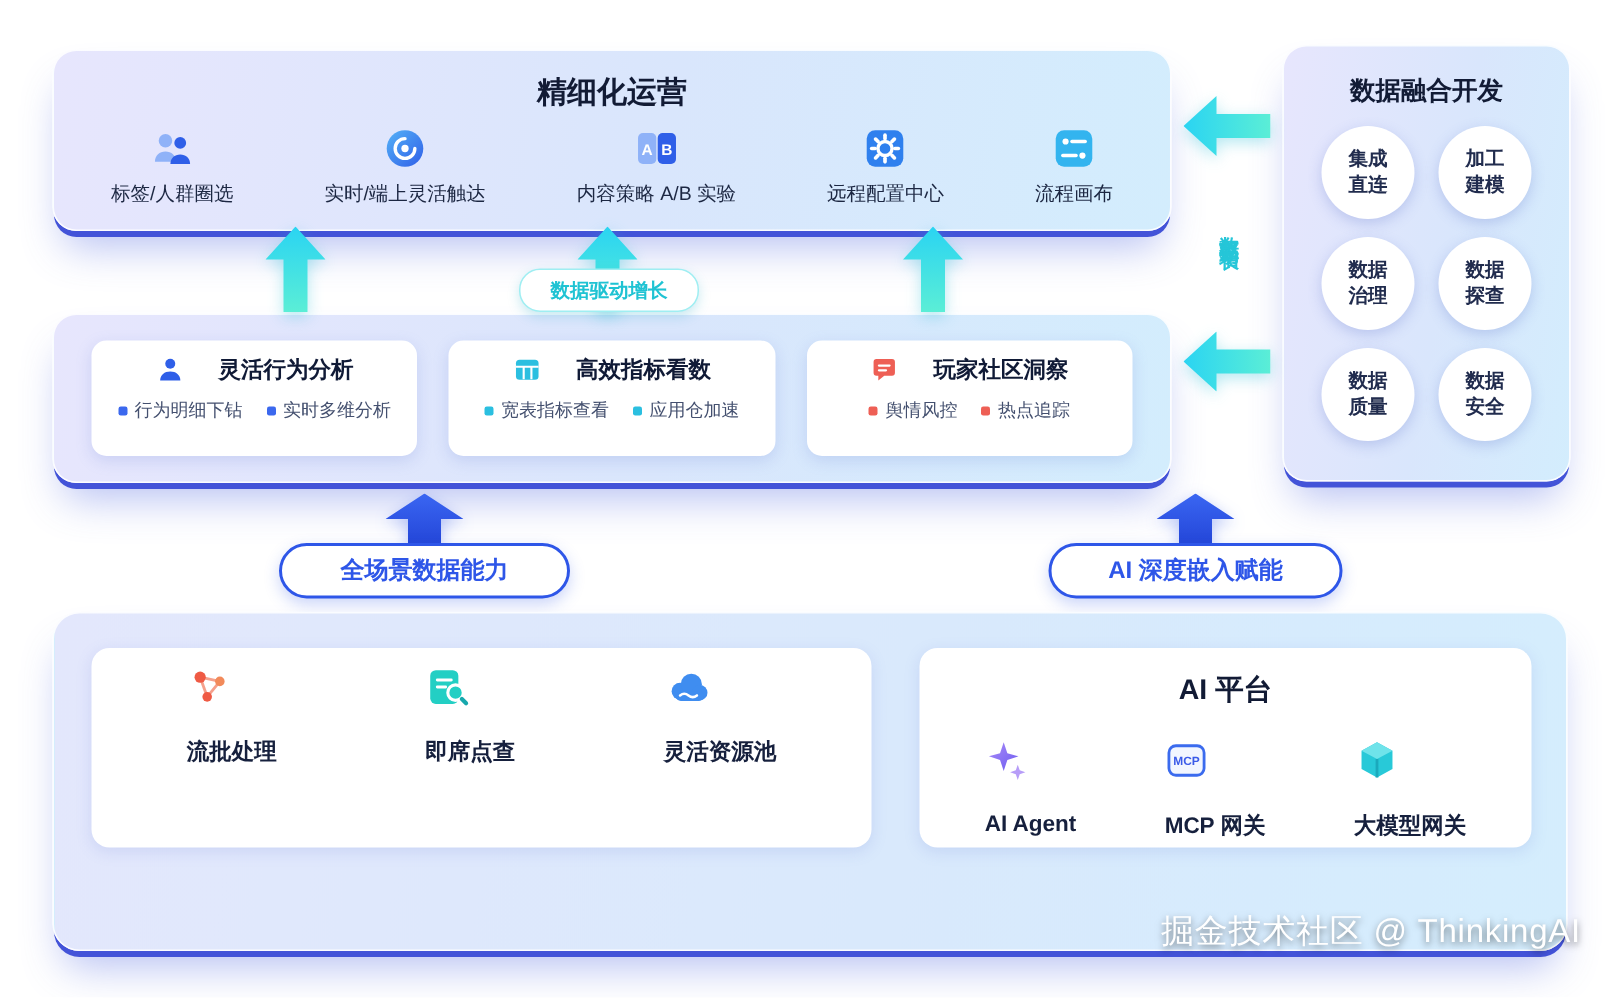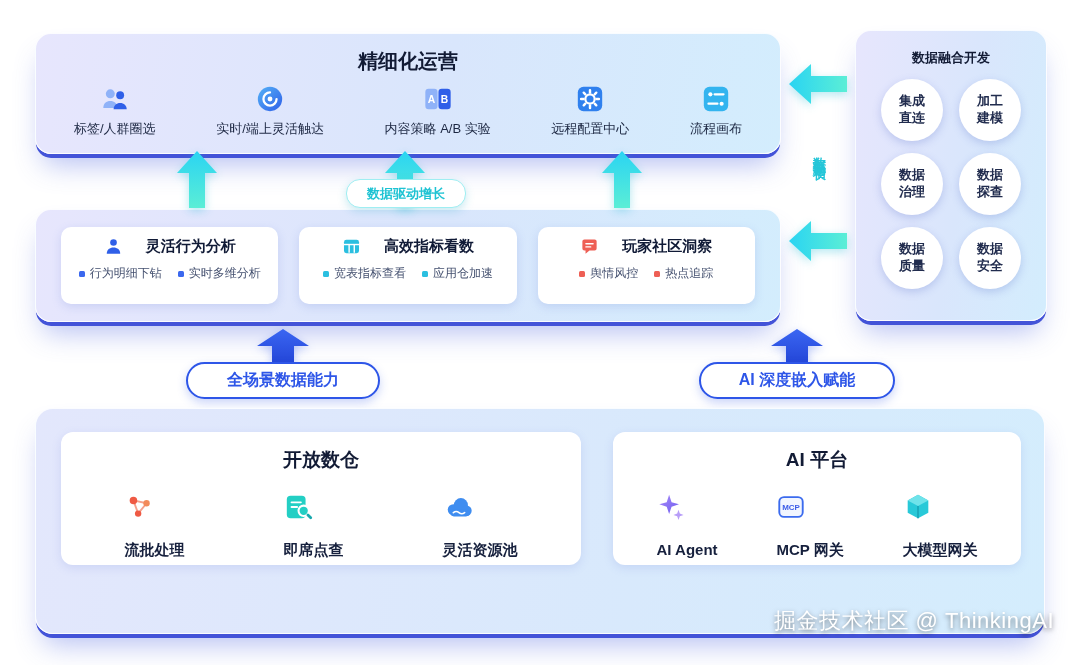--- a/index.html
+++ b/index.html
@@ -19,7 +19,7 @@
               background:linear-gradient(100deg,#e3e7fc 0%,#d8e9fc 60%,#d4edfd 100%);}
 
   .panel-title{text-align:center;font-size:20px;font-weight:700;color:#121b35;margin:14px 0 0;}
-  .right-box .panel-title{font-size:13px;margin-top:18px;}
+  .right-box .panel-title{font-size:17px;margin-top:18px;}
 
   
   .top-items{display:flex;justify-content:space-between;align-items:flex-start;padding:9px 38px 0;}

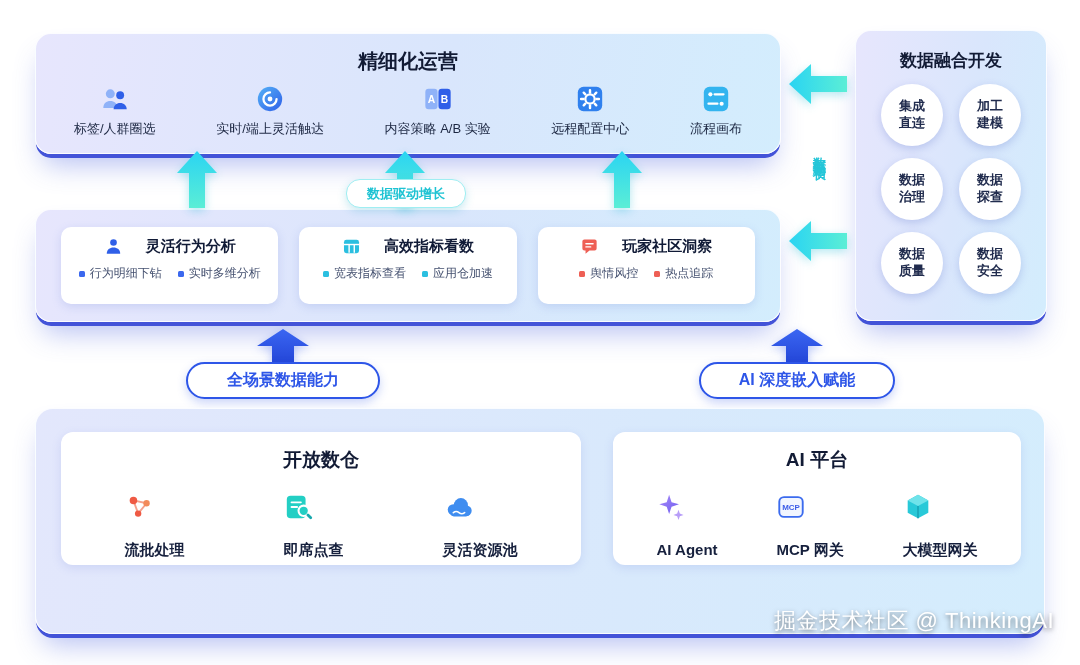--- a/index.html
+++ b/index.html
@@ -332,7 +332,6 @@
   <section class="panel bottom-box">
 
     <div class="bcard wh-card">
-      <h3 class="bc-title">开放数仓</h3>
       <div class="bc-items">
 
         <div class="bc-item">

